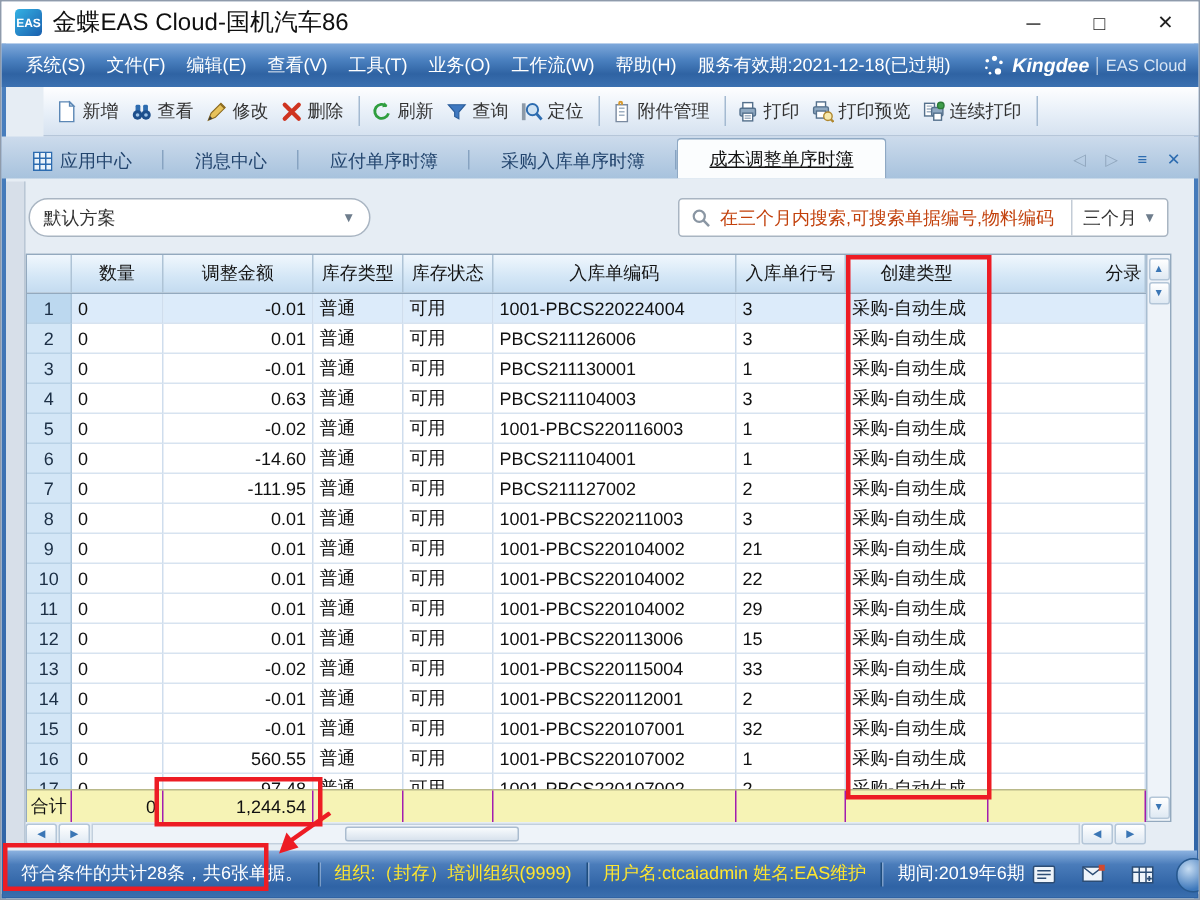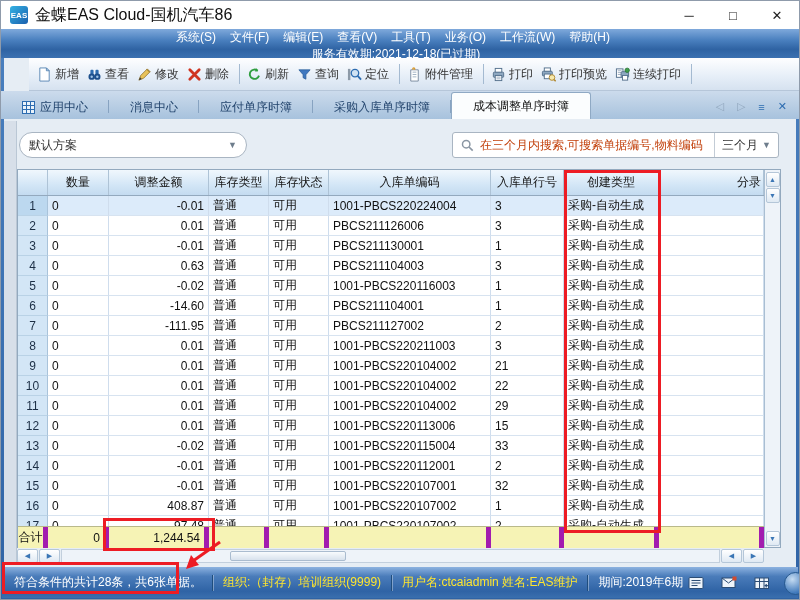--- a/index.html
+++ b/index.html
@@ -13,7 +13,7 @@
   .win-btn{width:44px;display:flex;align-items:center;justify-content:center;font-size:13px;color:#222;}
 
   
-  .menubar{position:absolute;top:28px;left:0;width:100%;height:29px;background:linear-gradient(180deg,#7fa9db 0%,#4a80bf 38%,#2f63a3 70%,#3c71b1 100%);display:flex;align-items:center;color:#fff;font-size:12px;box-sizing:border-box;z-index:5;flex-direction:column;}
+  .menubar{position:absolute;top:28px;left:0;width:100%;height:29px;background:linear-gradient(180deg,#7fa9db 0%,#4a80bf 38%,#2f63a3 70%,#3c71b1 100%);display:flex;align-items:center;color:#fff;font-size:12px;padding-left:16px;box-sizing:border-box;z-index:5;}
   .menu-item{margin-right:14px;white-space:nowrap;}
   .service{margin-right:8px;white-space:nowrap;}
   .brand{margin-left:auto;margin-right:8px;display:flex;align-items:center;gap:5px;white-space:nowrap;}

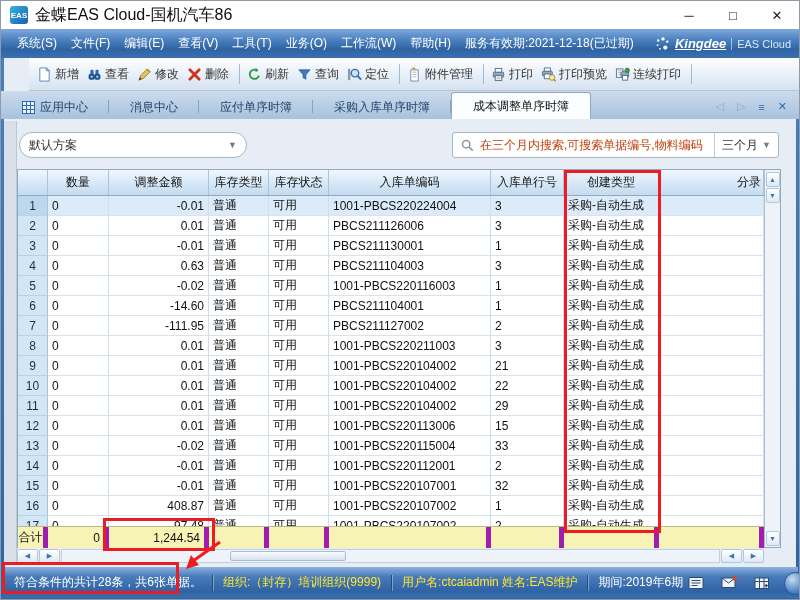--- a/index.html
+++ b/index.html
@@ -17,7 +17,7 @@
   .menu-item{margin-right:14px;white-space:nowrap;}
   .service{margin-right:8px;white-space:nowrap;}
   .brand{margin-left:auto;margin-right:8px;display:flex;align-items:center;gap:5px;white-space:nowrap;}
-  .brand .kd{font-style:italic;font-weight:bold;font-size:13px;color:#fff;text-decoration:underline;}
+  .brand .kd{font-style:italic;font-weight:bold;font-size:13px;color:#fff;}
   .brand .bdiv{width:1px;height:12px;background:rgba(255,255,255,.55);}
   .brand .suffix{font-size:11px;color:#d9e6f5;}
 

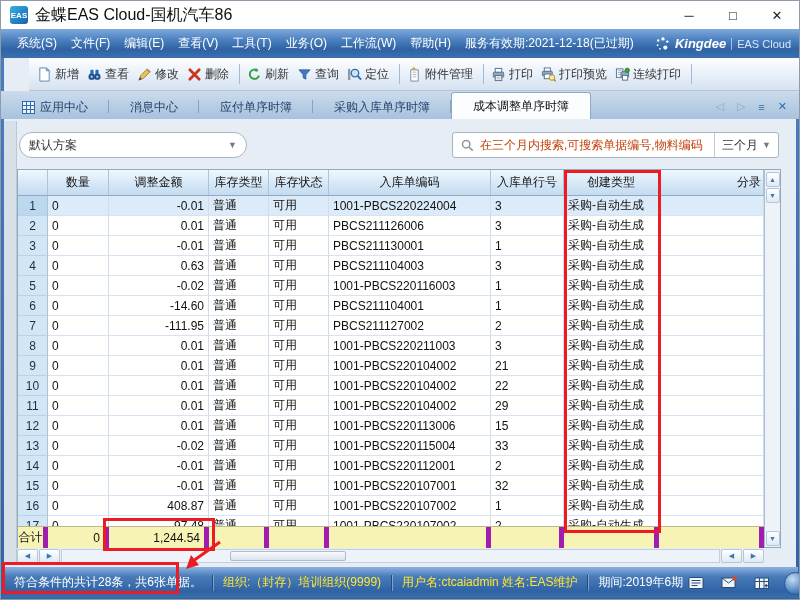--- a/index.html
+++ b/index.html
@@ -33,7 +33,7 @@
   .tabbar{position:absolute;top:90px;left:0;width:100%;height:28px;background:linear-gradient(180deg,#ccdbec 0%,#a7c2dd 100%);display:flex;align-items:flex-end;font-size:12px;color:#23456e;z-index:5;}
   .tab{display:flex;align-items:center;gap:5px;padding:0 21px;height:24px;white-space:nowrap;position:relative;}
   .tab:not(.active):after{content:"";position:absolute;right:0;top:5px;height:13px;width:1px;background:#87a3c1;}
-  .tab.active{background:#fbfdfe;border:1px solid #8fa9c4;border-bottom:none;border-radius:3px 3px 0 0;height:26px;color:#111;}
+  .tab.active{background:#fbfdfe;border:1px solid #8fa9c4;border-bottom:none;border-radius:3px 3px 0 0;height:26px;color:#111;text-decoration:underline;}
   .tab-nav{margin-left:auto;display:flex;align-items:center;gap:13px;margin-right:12px;margin-bottom:6px;font-size:11px;}
   .nav-dis{color:#90a6bd;}
   .nav-blue{color:#2d6cb0;font-weight:bold;}

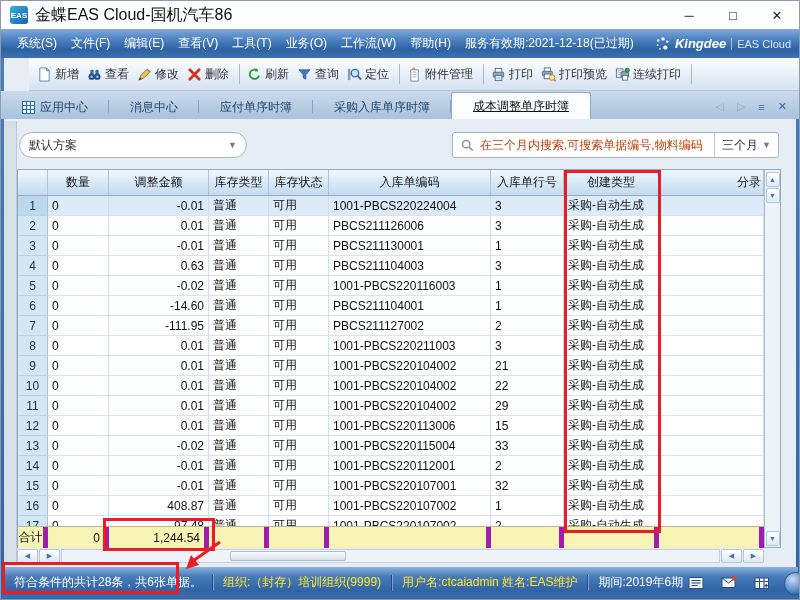--- a/index.html
+++ b/index.html
@@ -466,7 +466,7 @@
         <div class="trow">
           <div class="cell c0 rownum">16</div>
           <div class="cell c1">0</div>
-          <div class="cell c2 num">408.87</div>
+          <div class="cell c2 num">560.55</div>
           <div class="cell c3">普通</div>
           <div class="cell c4">可用</div>
           <div class="cell c5">1001-PBCS220107002</div>

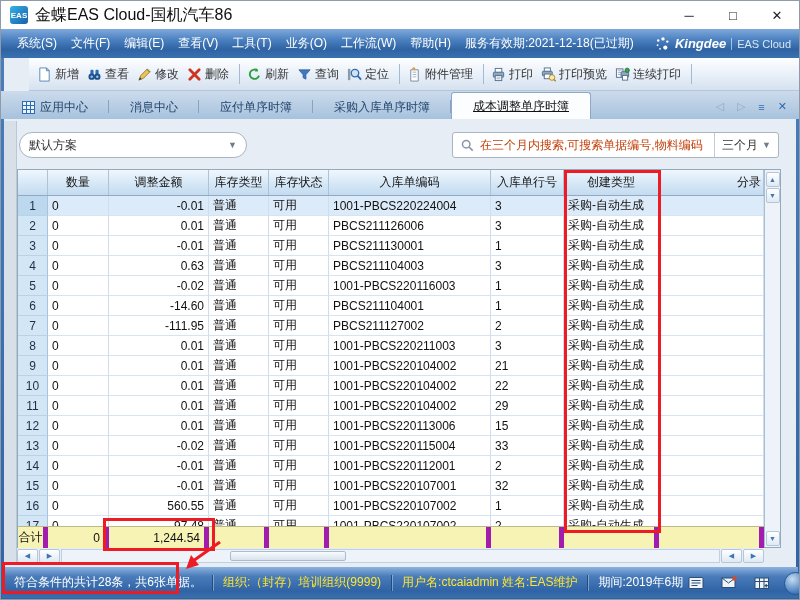--- a/index.html
+++ b/index.html
@@ -69,7 +69,7 @@
   .trow.selected .cell{background:#dcebfa;}
   .trow.selected .cell.rownum{background:#bcd8ef;}
   .gtotal{position:absolute;left:0;top:356px;display:flex;height:22px;width:746px;background:#f6f3b5;border-top:1px solid #b9b98a;box-sizing:border-box;}
-  .gtotal .cell{background:transparent;border-right:5px solid #a21caf;border-bottom:none;}
+  .gtotal .cell{background:transparent;border-right:1px solid #a21caf;border-bottom:none;}
   .vscroll{position:absolute;right:0;top:0;width:16px;height:377px;background:#eef3f9;border-left:1px solid #a9bed2;box-sizing:border-box;display:flex;flex-direction:column;align-items:center;}
   .vs-btn{width:14px;height:15px;background:linear-gradient(#ffffff,#dfe9f3);border:1px solid #b4c6d8;border-radius:2px;color:#3b76b5;font-size:7px;display:flex;align-items:center;justify-content:center;margin-top:1px;box-sizing:border-box;}
   .vs-bottom{margin-top:auto;margin-bottom:1px;}

